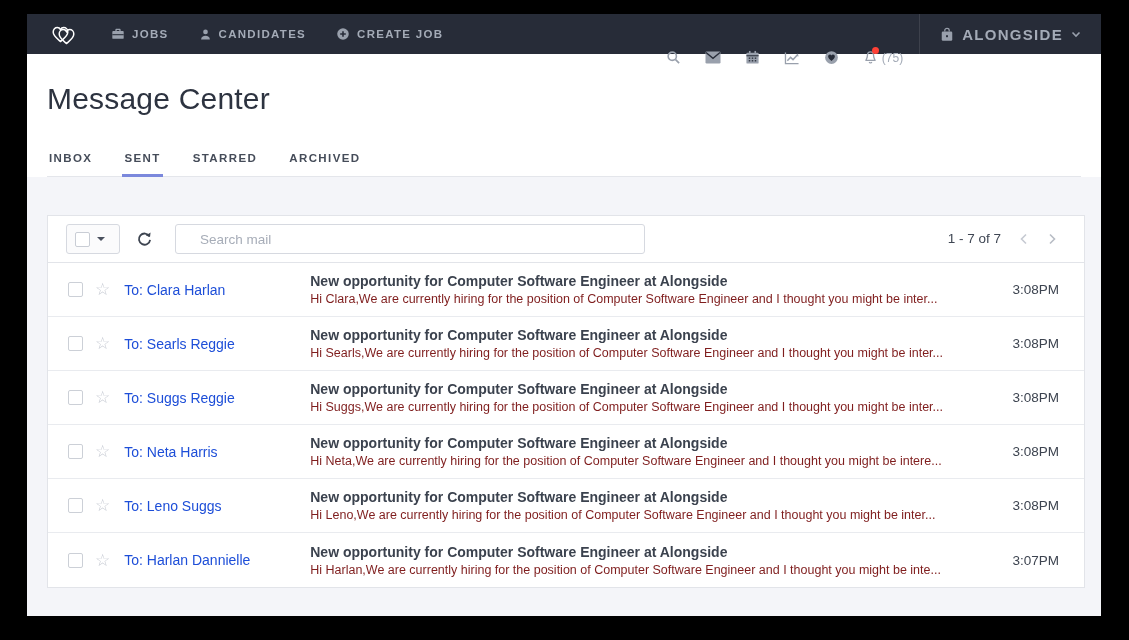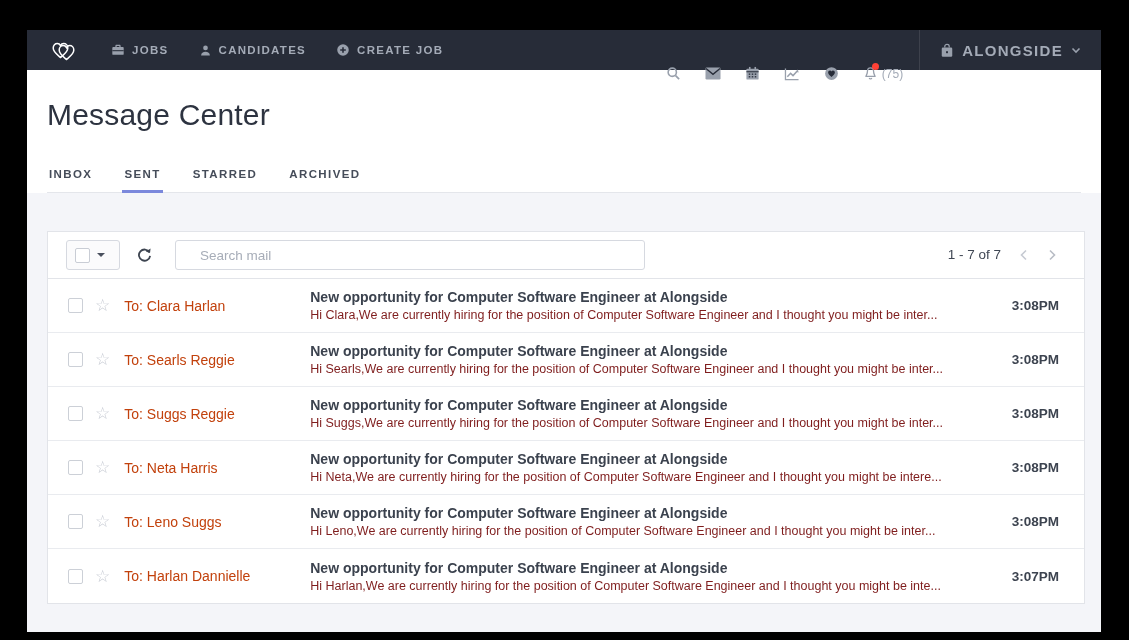--- a/index.html
+++ b/index.html
@@ -5,7 +5,7 @@
   * { margin:0; padding:0; box-sizing:border-box; }
   html,body { width:1129px; height:640px; background:#000; font-family:"Liberation Sans", sans-serif; overflow:hidden; }
 
-  .window { position:absolute; left:27px; top:30px; width:1074px; height:602px; background:#fff; overflow:hidden; }
+  .window { position:absolute; left:27px; top:14px; width:1074px; height:602px; background:#fff; overflow:hidden; }
 
   
   .navbar { height:40px; background:#272c38; display:flex; align-items:center; padding:0 0 0 22px; }

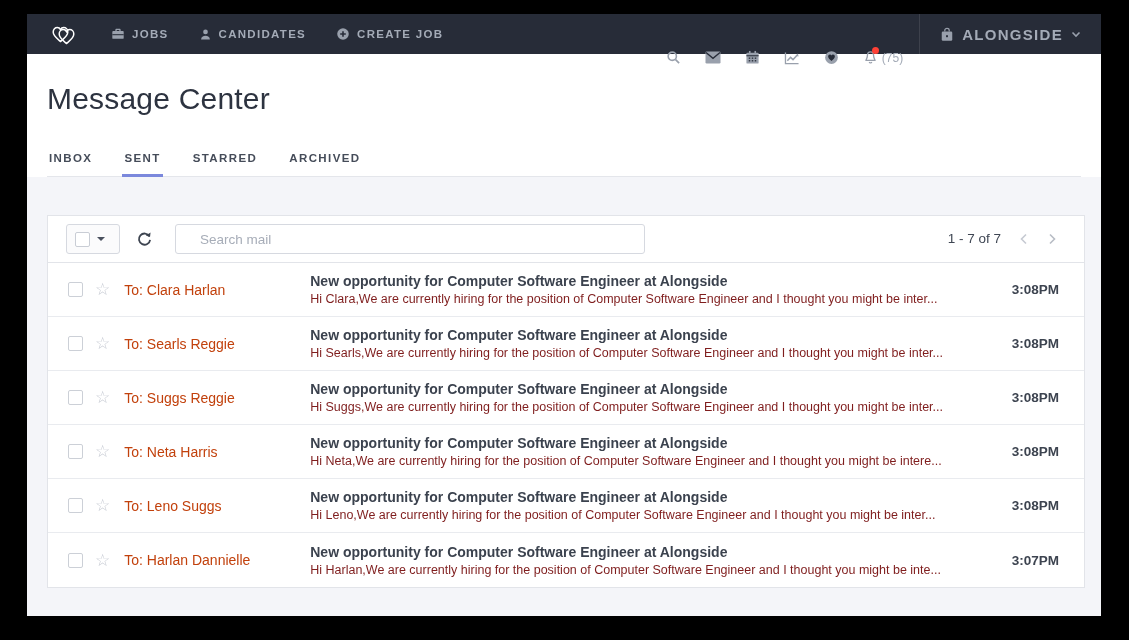--- a/index.html
+++ b/index.html
@@ -45,7 +45,7 @@
   .mail-row:last-child { border-bottom:none; }
   .row-check { width:15px; height:15px; background:#fff; border:1px solid #ccd0d7; border-radius:2px; flex:none; }
   .row-star { margin-left:12px; font-size:17px; color:#c8ccd4; line-height:1; flex:none; cursor:pointer; }
-  .row-to { margin-left:14px; width:186px; flex:none; font-size:14px; color:#c2410c; white-space:nowrap; overflow:hidden; }
+  .row-to { margin-left:14px; width:186px; flex:none; font-size:14px; color:#1d4ed8; white-space:nowrap; overflow:hidden; }
   .row-main { flex:1; min-width:0; padding-right:14px; }
   .row-subject { font-size:14px; font-weight:700; color:#3b424e; white-space:nowrap; overflow:hidden; }
   .row-preview { font-size:12.5px; color:#7f1d1d; margin-top:3px; white-space:nowrap; overflow:hidden; }

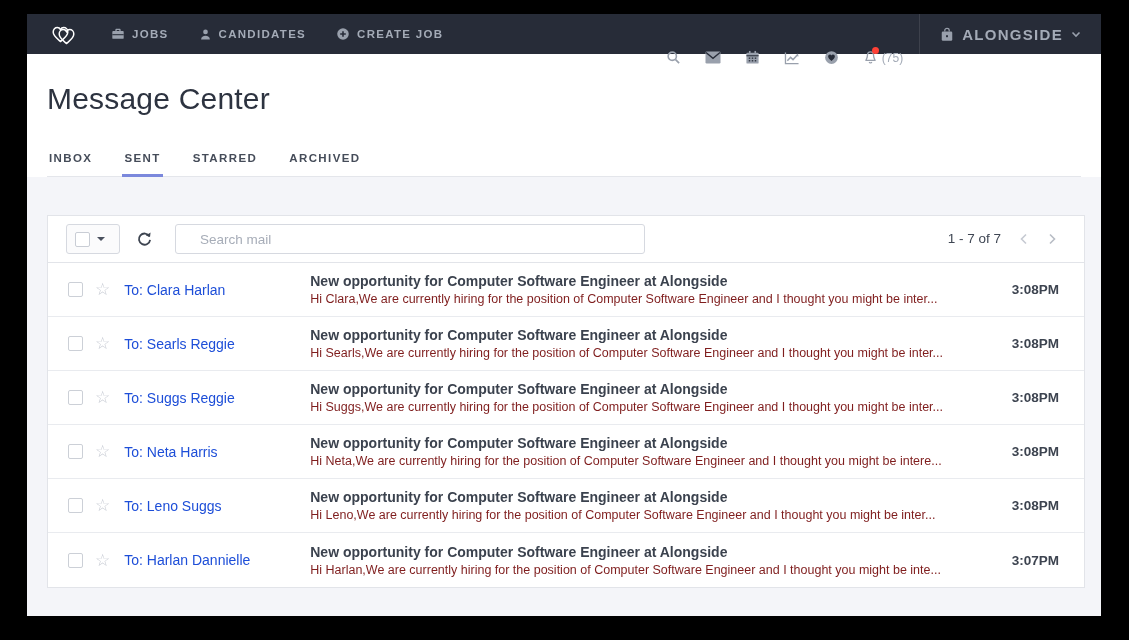--- a/index.html
+++ b/index.html
@@ -49,7 +49,7 @@
   .row-main { flex:1; min-width:0; padding-right:14px; }
   .row-subject { font-size:14px; font-weight:700; color:#3b424e; white-space:nowrap; overflow:hidden; }
   .row-preview { font-size:12.5px; color:#7f1d1d; margin-top:3px; white-space:nowrap; overflow:hidden; }
-  .row-time { flex:none; font-size:13.5px; color:#3d4450; font-weight:700; }
+  .row-time { flex:none; font-size:13.5px; color:#3d4450; font-weight:400; }
 
   svg { display:block; }
 </style>

